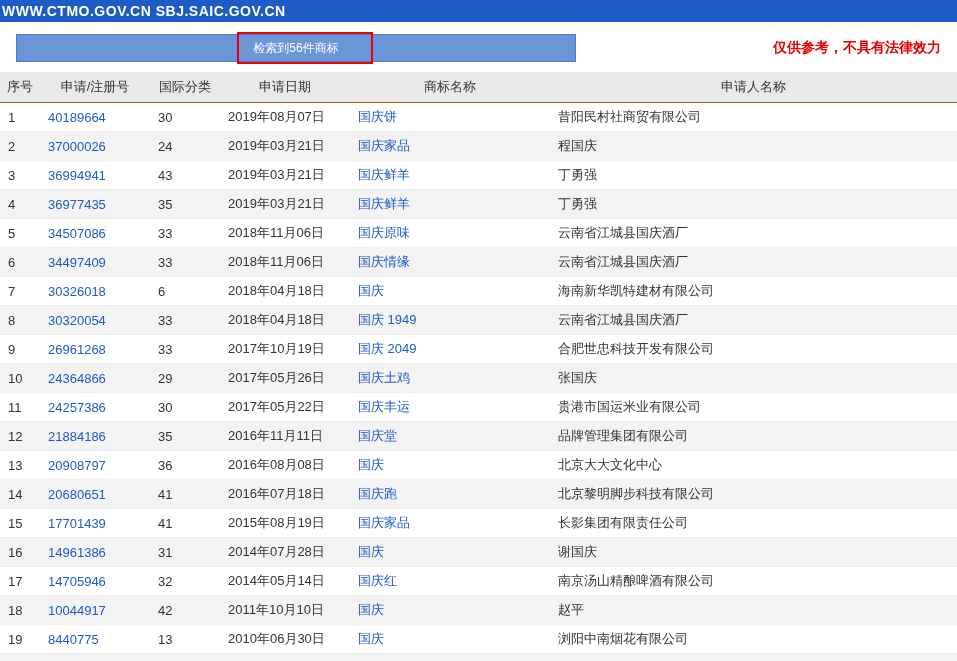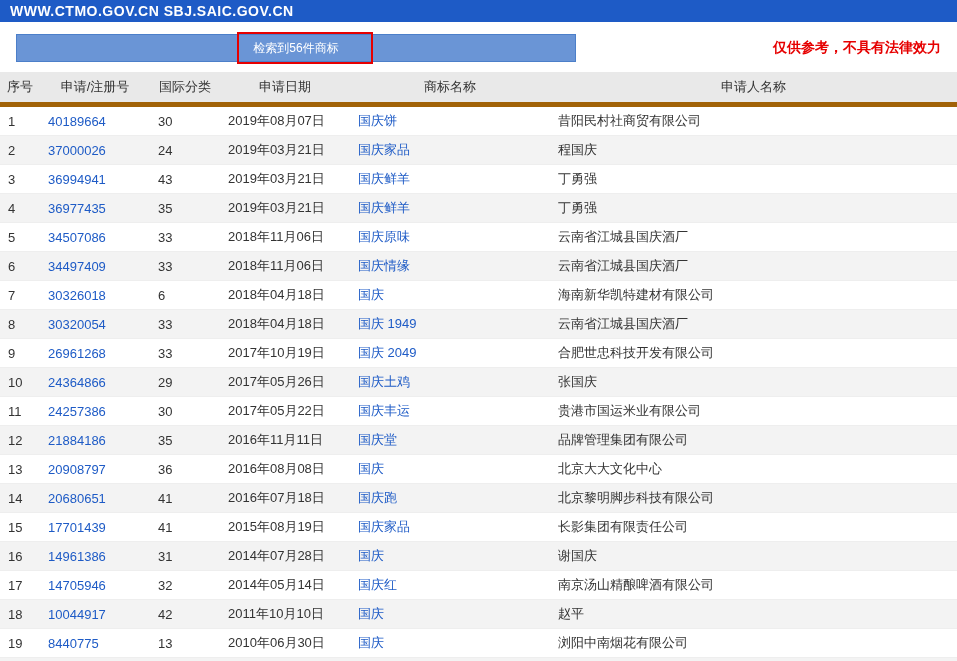--- a/index.html
+++ b/index.html
@@ -4,7 +4,7 @@
 <style>
 * { box-sizing: border-box; margin: 0; padding: 0; }
 body { font-family: "Microsoft YaHei", Arial, sans-serif; font-size: 13px; background: #fff; width: 957px; }
-.top-bar { background: #1e5bc6; color: #fff; display: flex; align-items: center; padding: 2px 10px; font-size: 14px; height: 22px; }
+.top-bar { background: #1e5bc6; color: #fff; display: flex; align-items: center; padding: 2px 2px; font-size: 14px; height: 22px; }
 .top-bar .urls { font-weight: bold; letter-spacing: 0.5px; }
 .top-bar .right { margin-left: auto; display: flex; align-items: center; gap: 14px; }
 .top-bar .help { color: #fff; text-decoration: none; }

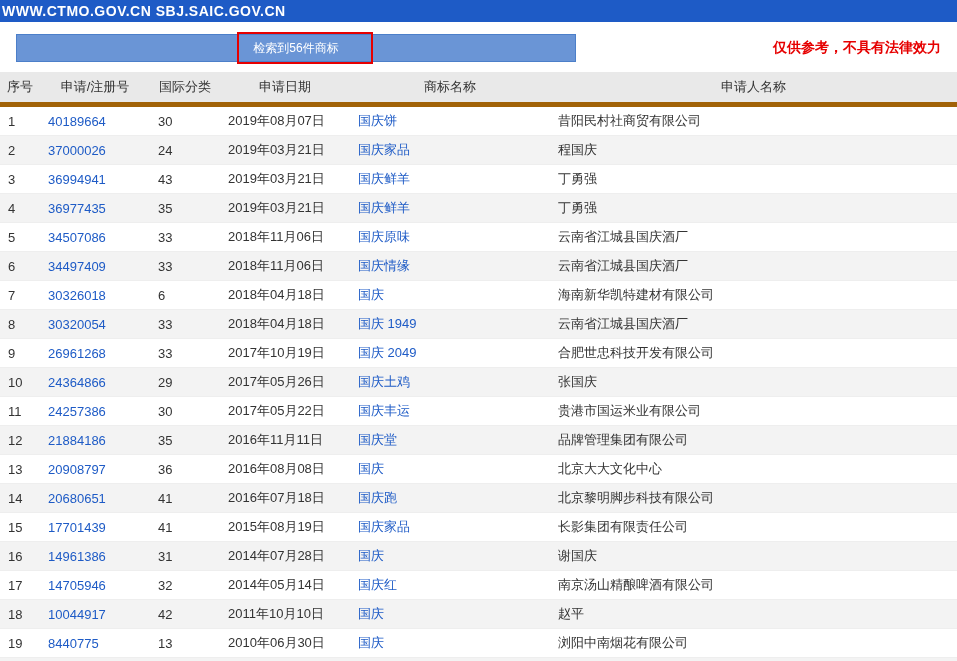--- a/index.html
+++ b/index.html
@@ -14,7 +14,7 @@
 .result-btn .highlight { position: absolute; left: 220px; top: -3px; width: 136px; height: 32px; border: 2px solid #e60000; pointer-events: none; }
 .disclaimer { margin-left: auto; color: #e60000; font-weight: bold; font-size: 14px; }
 .table { width: 100%; border-collapse: collapse; }
-.table th { background: #e9e9e9; color: #333; font-weight: normal; text-align: center; padding: 6px 4px; border-bottom: 5px solid #a16207; font-size: 13px; }
+.table th { background: #e9e9e9; color: #333; font-weight: normal; text-align: center; padding: 6px 4px; border-bottom: 1px solid #a16207; font-size: 13px; }
 .table td { padding: 5px 8px; border-bottom: 1px solid #eee; font-size: 13px; color: #333; }
 .table tbody tr:nth-child(even) { background: #f3f3f3; }
 .table tbody tr:nth-child(odd) { background: #fff; }

